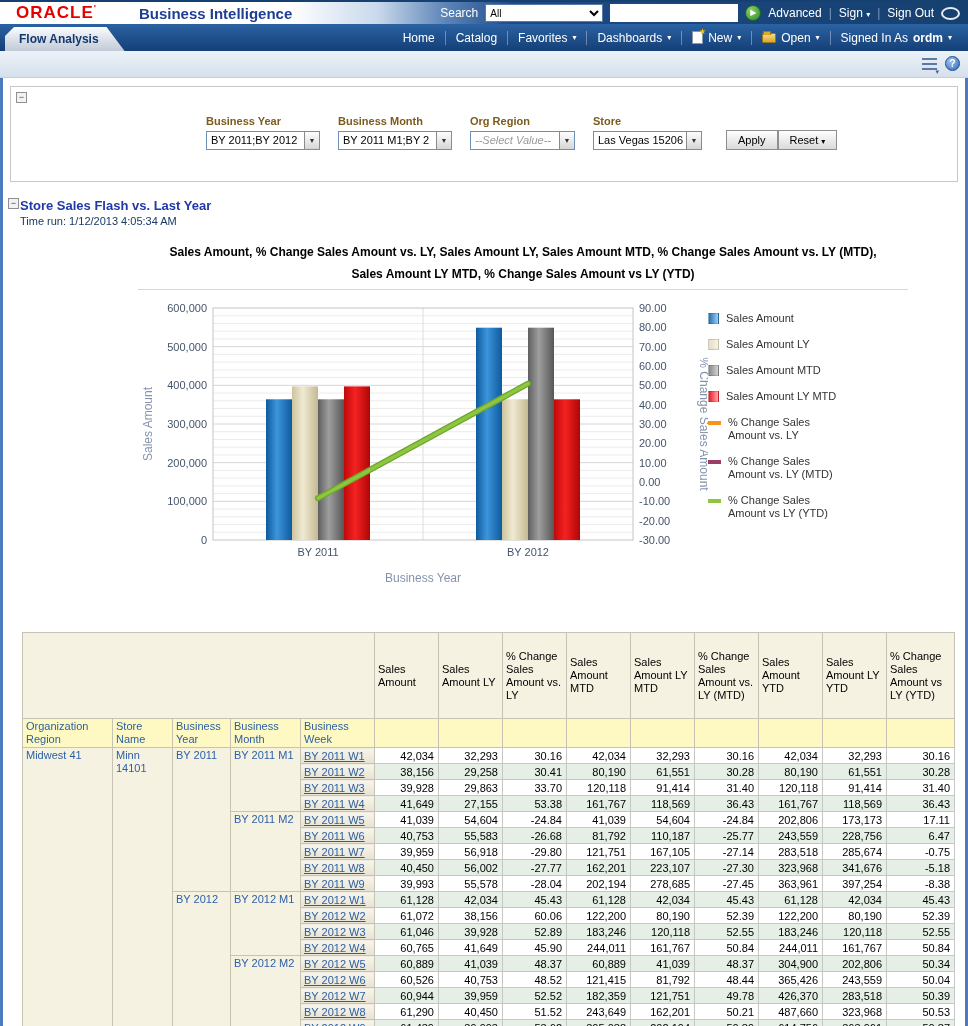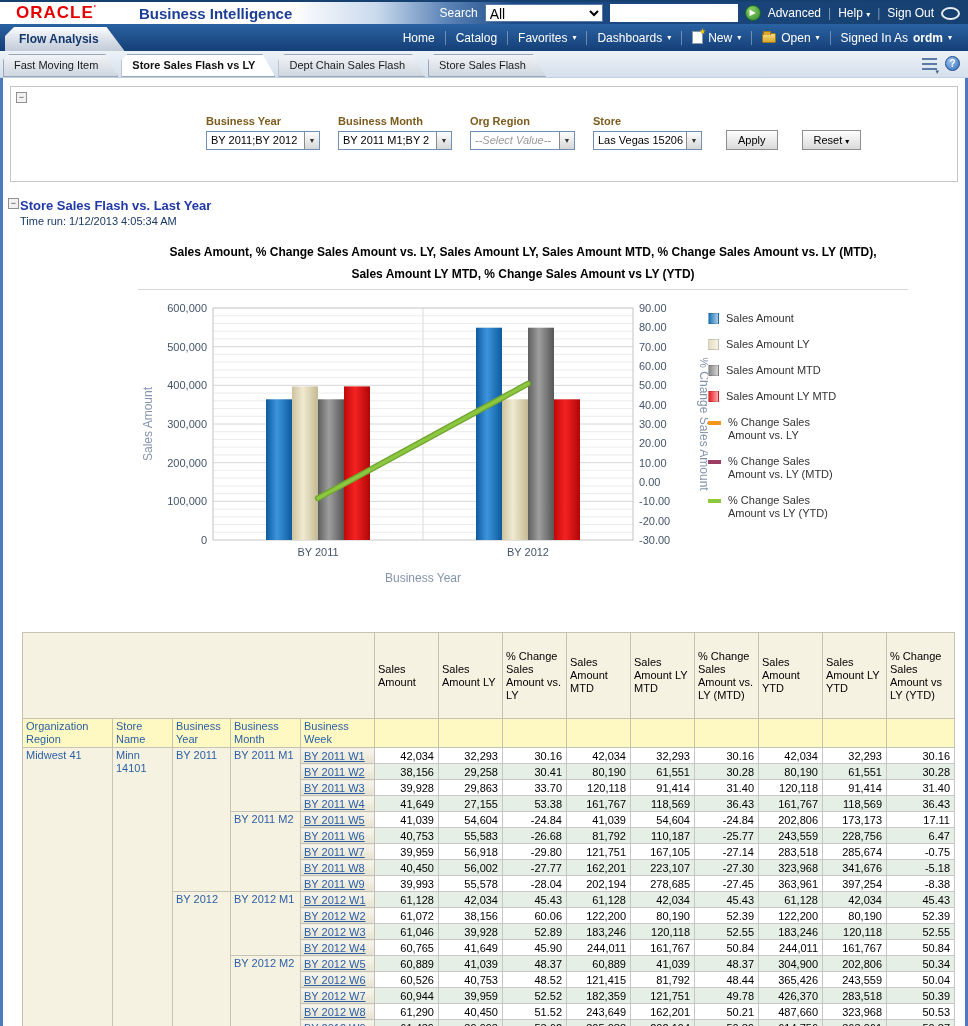--- a/index.html
+++ b/index.html
@@ -16,7 +16,7 @@
   .logo sup { font-size:9px; }
   .product { font-size:15px; font-weight:bold; color:#1C3E94; margin-left:42px; }
   .top-right { position:absolute; right:8px; display:flex; align-items:center; gap:7px; color:#fff; font-size:12px; }
-  .search-select { width:118px; height:18px; font-size:14px; border:1px solid #5A7BA8; background:#fff; color:#000; font-family:"Liberation Sans",sans-serif; }
+  .search-select { width:118px; height:18px; font-size:10px; border:1px solid #5A7BA8; background:#fff; color:#000; font-family:"Liberation Sans",sans-serif; }
   .search-input { width:128px; height:18px; border:1px solid #fff; font-size:11px; padding:0 3px; }
   .go-btn { width:16px; height:16px; border-radius:50%; background:radial-gradient(circle at 35% 30%,#8fd06a,#2E8B2E); border:1px solid #1E6B1E;
             color:#fff; font-size:8px; line-height:14px; text-align:center; cursor:pointer; }

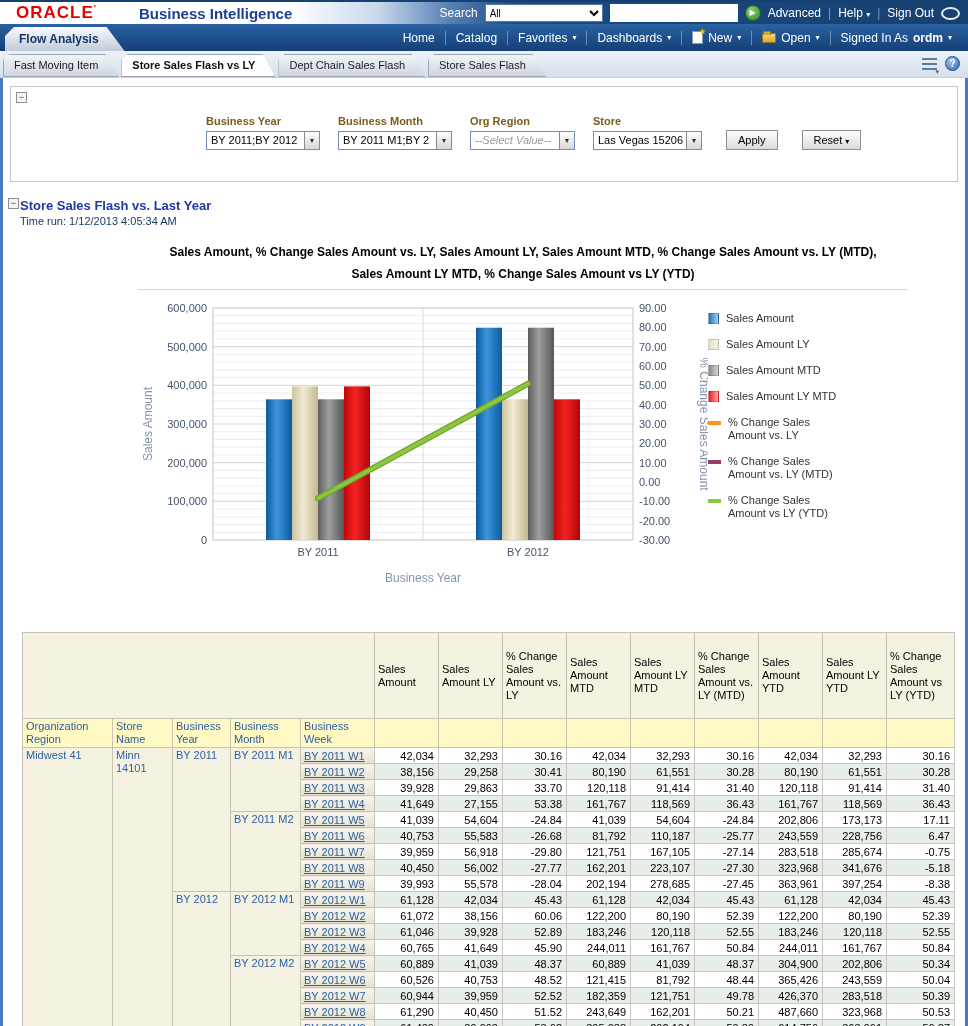--- a/index.html
+++ b/index.html
@@ -113,7 +113,7 @@
     <span class="go-btn">▶</span>
     <a style="color:#fff;cursor:pointer;">Advanced</a>
     <span class="tb-sep">|</span>
-    <a style="color:#fff;cursor:pointer;"><span>Help</span> <span class="caret">▾</span></a>
+    <a style="color:#fff;cursor:pointer;"><span>Sign</span> <span class="caret">▾</span></a>
     <span class="tb-sep">|</span>
     <a style="color:#fff;cursor:pointer;">Sign Out</a>
     <span class="signout-ring"></span>

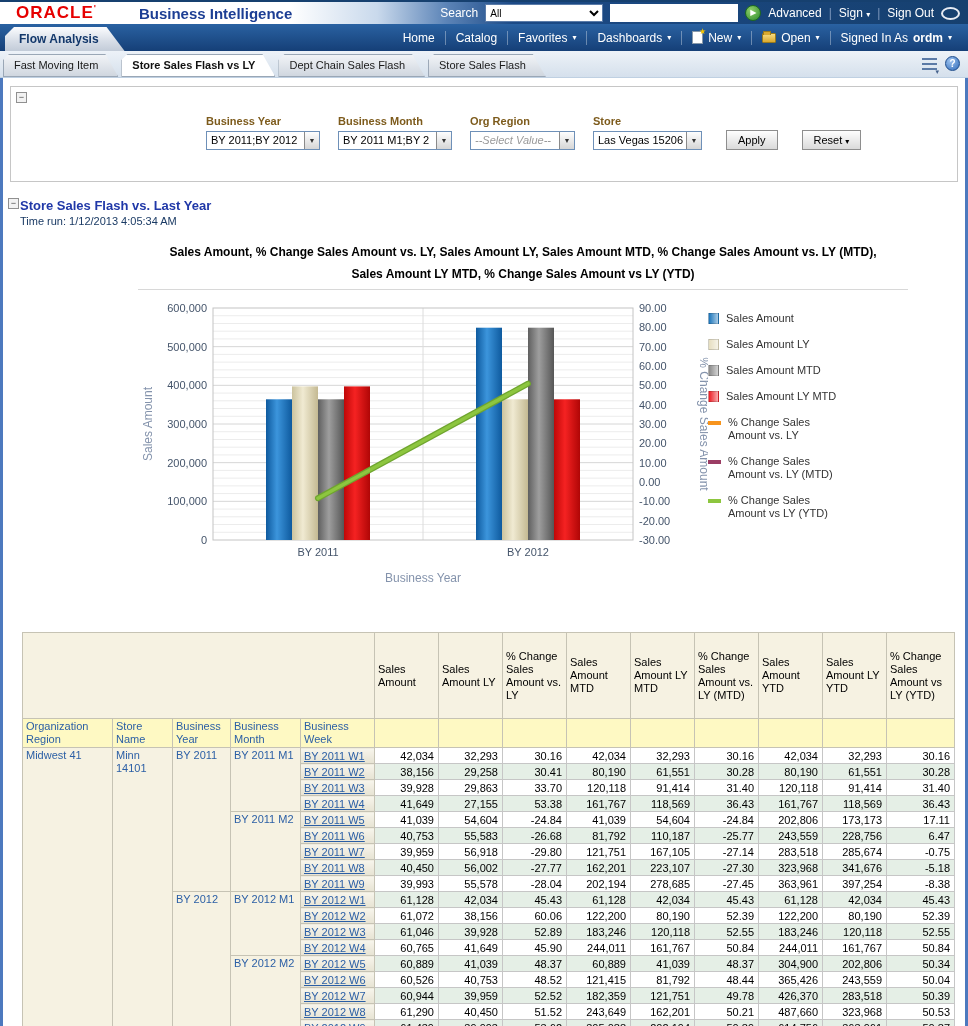--- a/index.html
+++ b/index.html
@@ -162,12 +162,6 @@
 </div>
 
 <div class="subtabbar">
-  <div id="subtabs" style="display:flex;align-items:flex-end;">
-      <div class="subtab">Fast Moving Item</div>
-      <div class="subtab active">Store Sales Flash vs LY</div>
-      <div class="subtab">Dept Chain Sales Flash</div>
-      <div class="subtab">Store Sales Flash</div>
-    </div>
   <div class="subtab-icons">
     <span class="icon-viewsel"></span>
     <span class="icon-help">?</span>

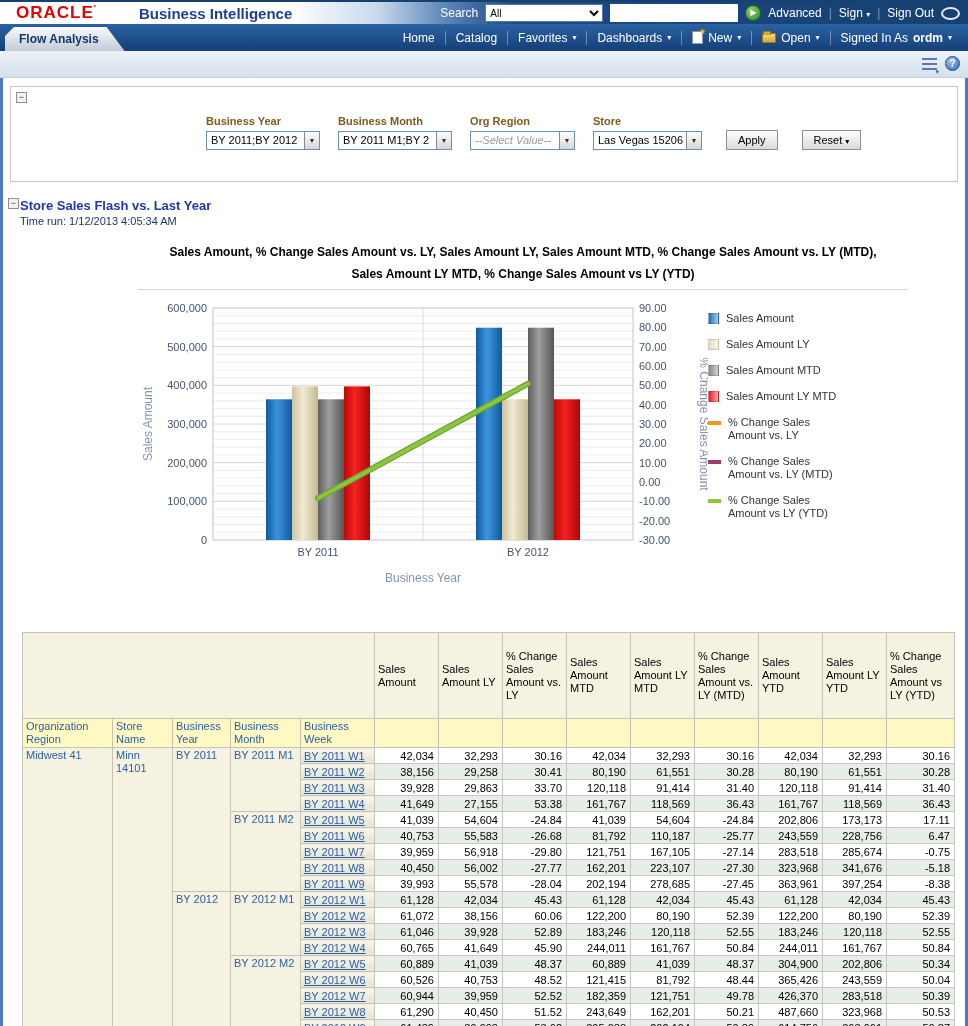--- a/index.html
+++ b/index.html
@@ -70,7 +70,7 @@
   .fselect .val { padding:2px 3px 0 4px; font-size:11px; white-space:nowrap; overflow:hidden; color:#000; }
   .fselect .val.placeholder { color:#9A9A9A; font-style:italic; }
   .fselect .ddbtn { width:15px; background:linear-gradient(#FEFEFE,#D6D6D6); border-left:1px solid #8A8A8A; font-size:7px; color:#333; display:flex; align-items:center; justify-content:center; cursor:pointer; }
-  .fbuttons { display:flex; gap:24px; margin-left:6px; margin-bottom:0px; }
+  .fbuttons { display:flex; gap:0; margin-left:6px; margin-bottom:0px; }
   .btn-std { border:1px solid #8E8E8E; background:linear-gradient(#FEFEFE,#DADADA); font-size:11px; color:#000; height:20px; padding:0 11px; cursor:pointer; font-family:"Liberation Sans",sans-serif; white-space:nowrap; }
 
   .panel2 { margin:8px 7px 0 7px; position:relative; }

